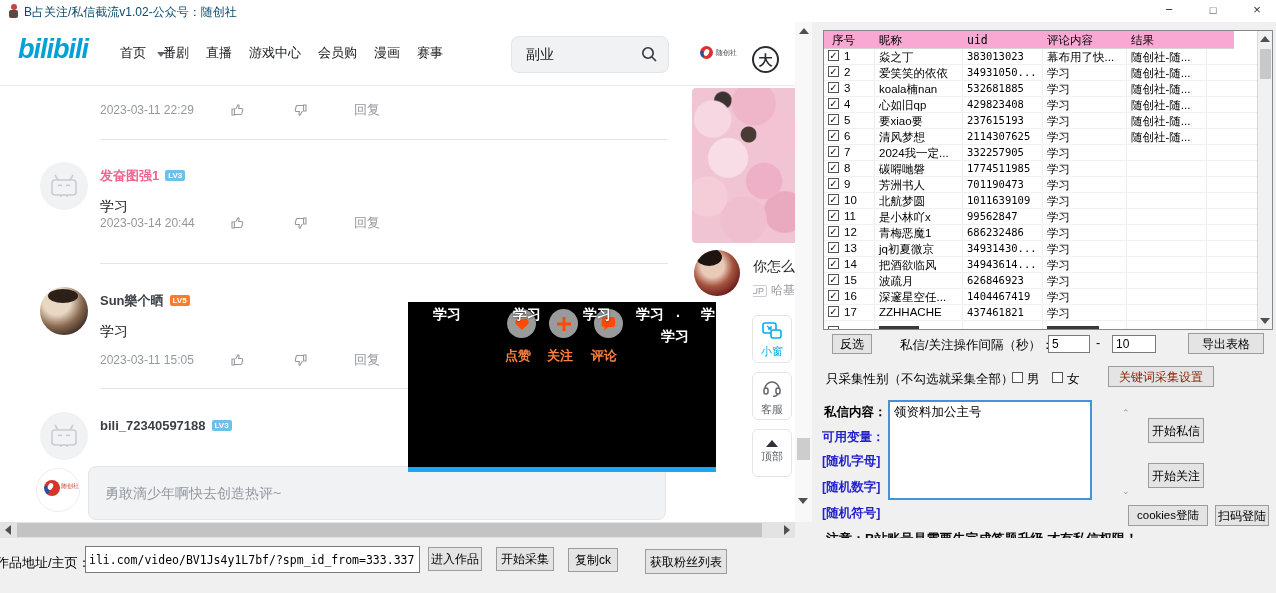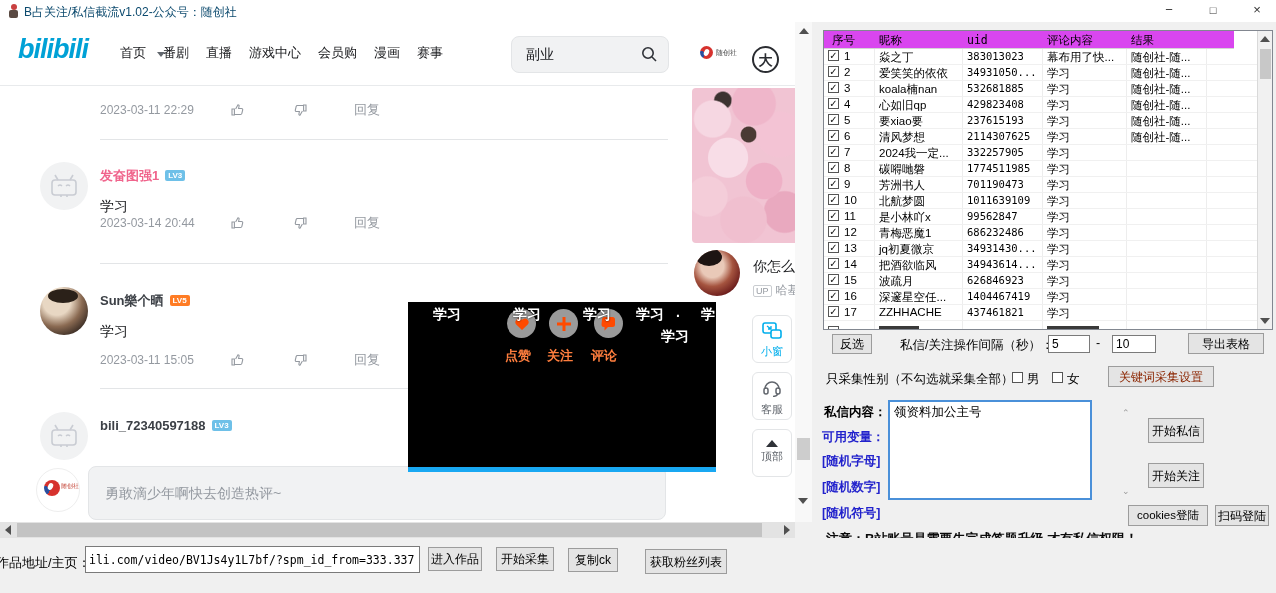--- a/index.html
+++ b/index.html
@@ -109,7 +109,7 @@
   #panel { position:absolute; left:812px; top:22px; width:464px; height:571px; background:#f0f0f0; }
 
   #tablewrap { position:absolute; left:11px; top:8px; width:450px; height:300px; background:#fff; border:1px solid #828790; overflow:hidden; }
-  #thead { position:absolute; left:0; top:0; width:410px; height:18px; background:#d946ef; border-bottom:1px solid #d5d5d5; }
+  #thead { position:absolute; left:0; top:0; width:410px; height:18px; background:#f9a8d4; border-bottom:1px solid #d5d5d5; }
   .hc { position:absolute; top:2px; font-size:11.5px; color:#000; white-space:nowrap; }
   .vline { position:absolute; top:0; width:1px; height:300px; background:#ededed; }
   #tbody { position:absolute; left:0; top:18px; width:433px; }

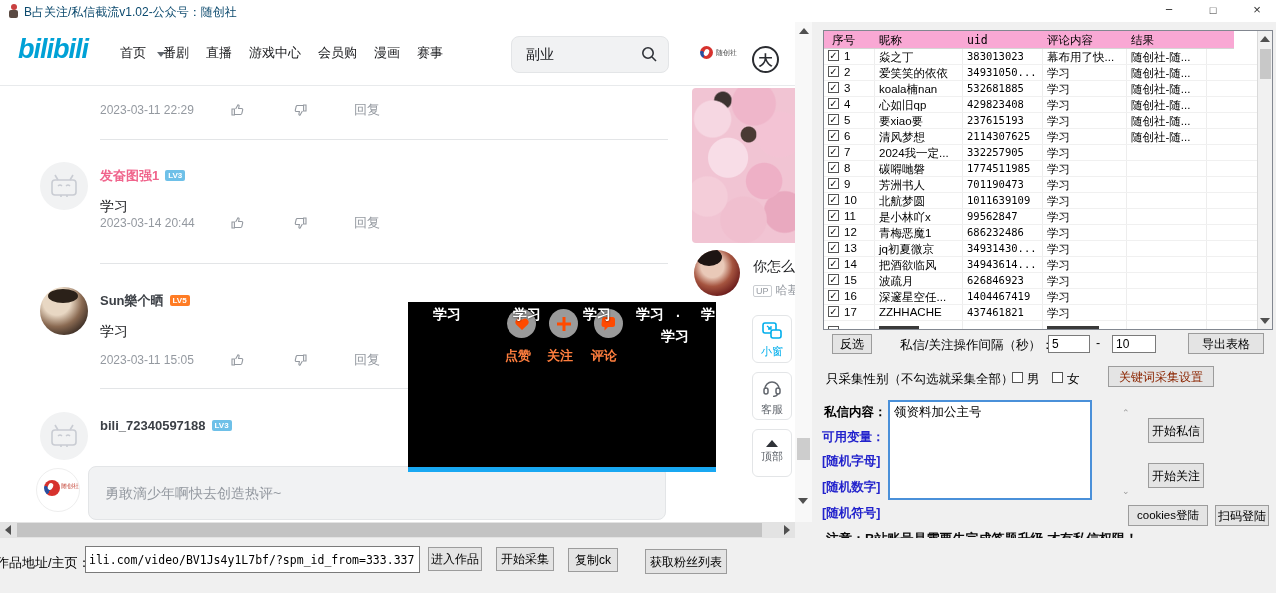--- a/index.html
+++ b/index.html
@@ -76,7 +76,7 @@
     background:radial-gradient(circle at 40% 35%, #e9c9b8 0 28%, #a5543f 50%, #6e1f1d 75%, #2e1412 100%); overflow:hidden; }
   #vc-avatar::after { content:""; position:absolute; left:2px; top:-2px; width:26px; height:18px; border-radius:50%; background:#1d1412; }
   #vc-title { position:absolute; left:753px; top:236px; width:42px; font-size:14px; color:#18191c; white-space:nowrap; overflow:hidden; }
-  #vc-up { position:absolute; left:753px; top:260px; display:flex; align-items:center; gap:4px; width:42px; overflow:hidden; }
+  #vc-up { position:absolute; left:753px; top:260px; display:flex; align-items:center; gap:4px; width:42px; overflow:hidden;justify-content:flex-end; }
   #vc-up .upb { font-size:9px; color:#9499a0; border:1px solid #c9ccd0; border-radius:2px; padding:0 2px; line-height:10px; }
   #vc-up .upn { font-size:12px; color:#9499a0; white-space:nowrap; }
 

